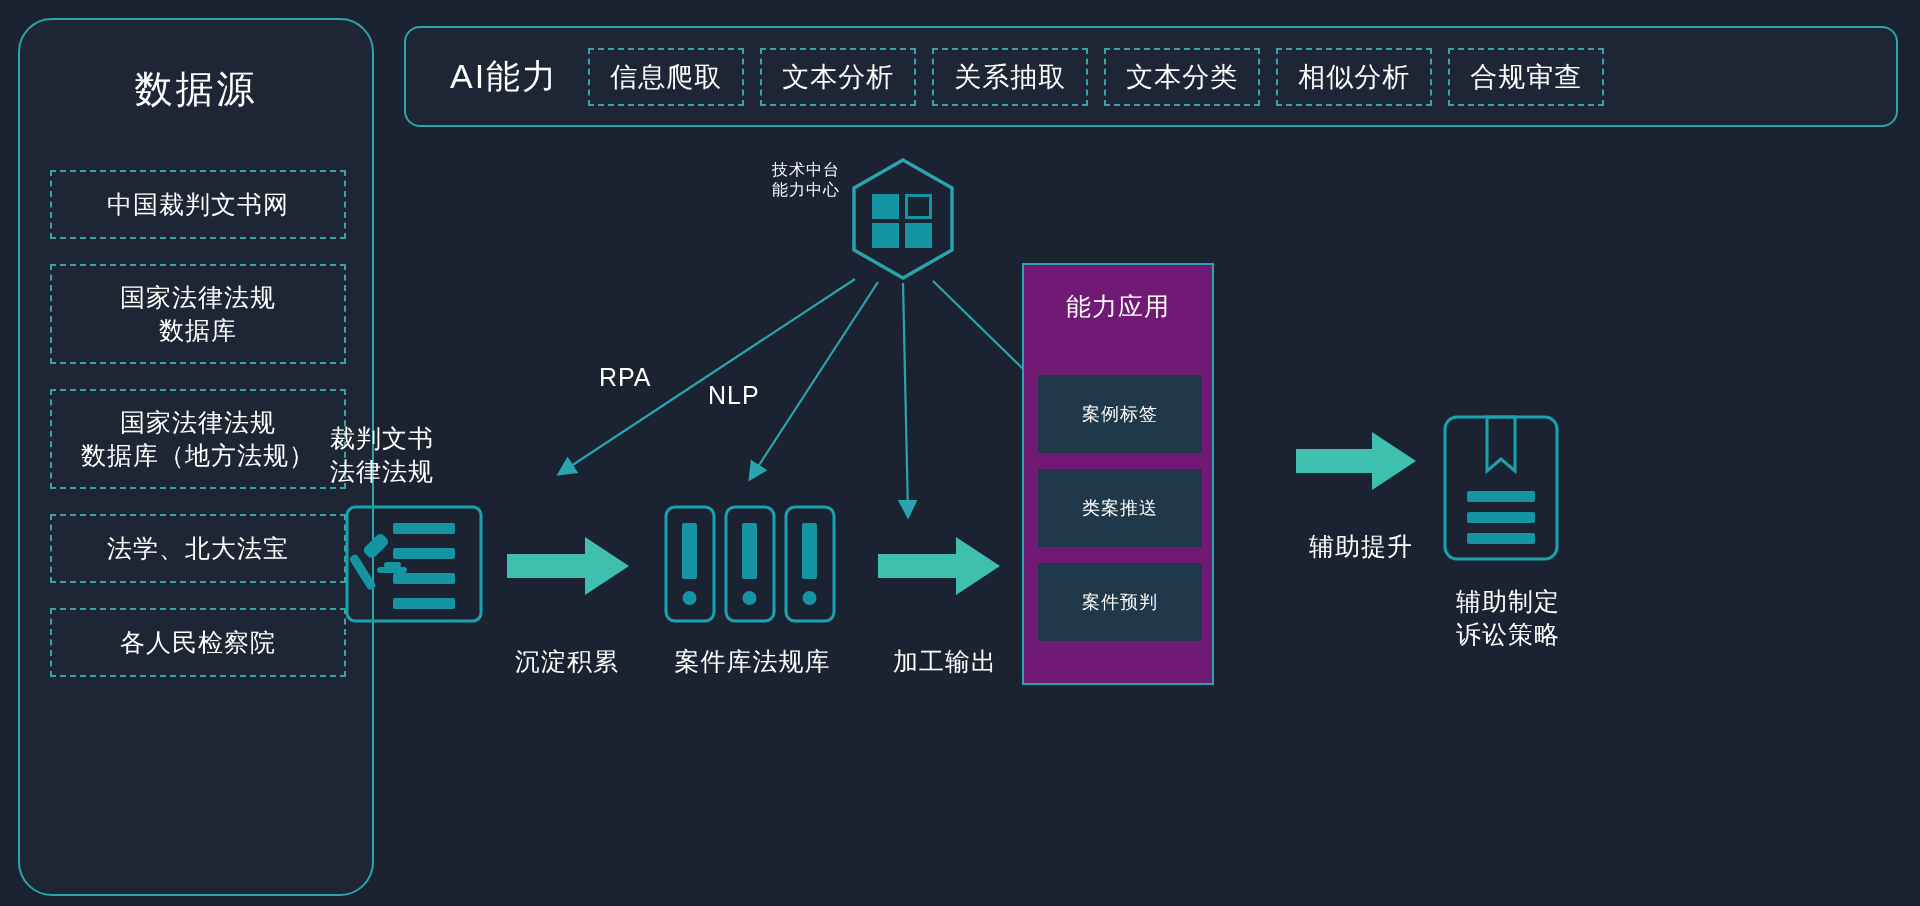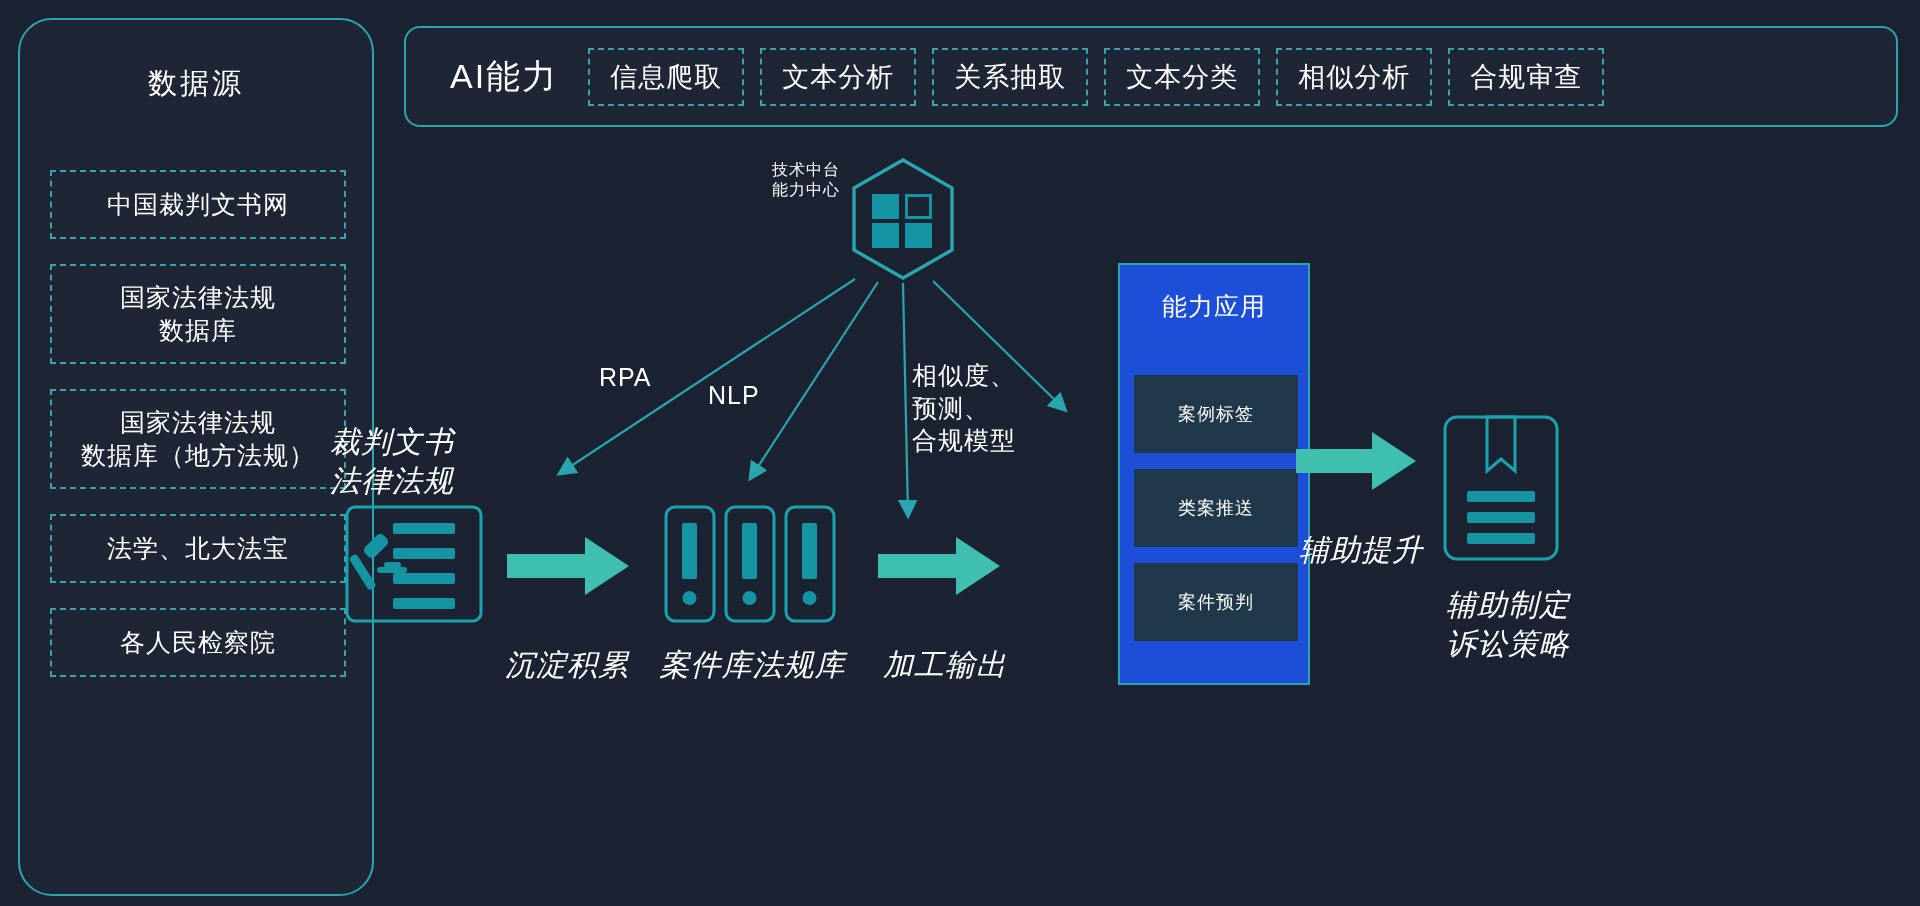--- a/index.html
+++ b/index.html
@@ -20,7 +20,7 @@
   }
   .ds-title {
     position: absolute; left: 0; top: 44px; width: 100%;
-    text-align: center; color: #ffffff; font-size: 29px; letter-spacing: 3px;
+    text-align: center; color: #ffffff; font-size: 38px; letter-spacing: 3px;
   }
   .ds-list { position: absolute; left: 30px; top: 150px; width: 296px; }
   .ds-item {

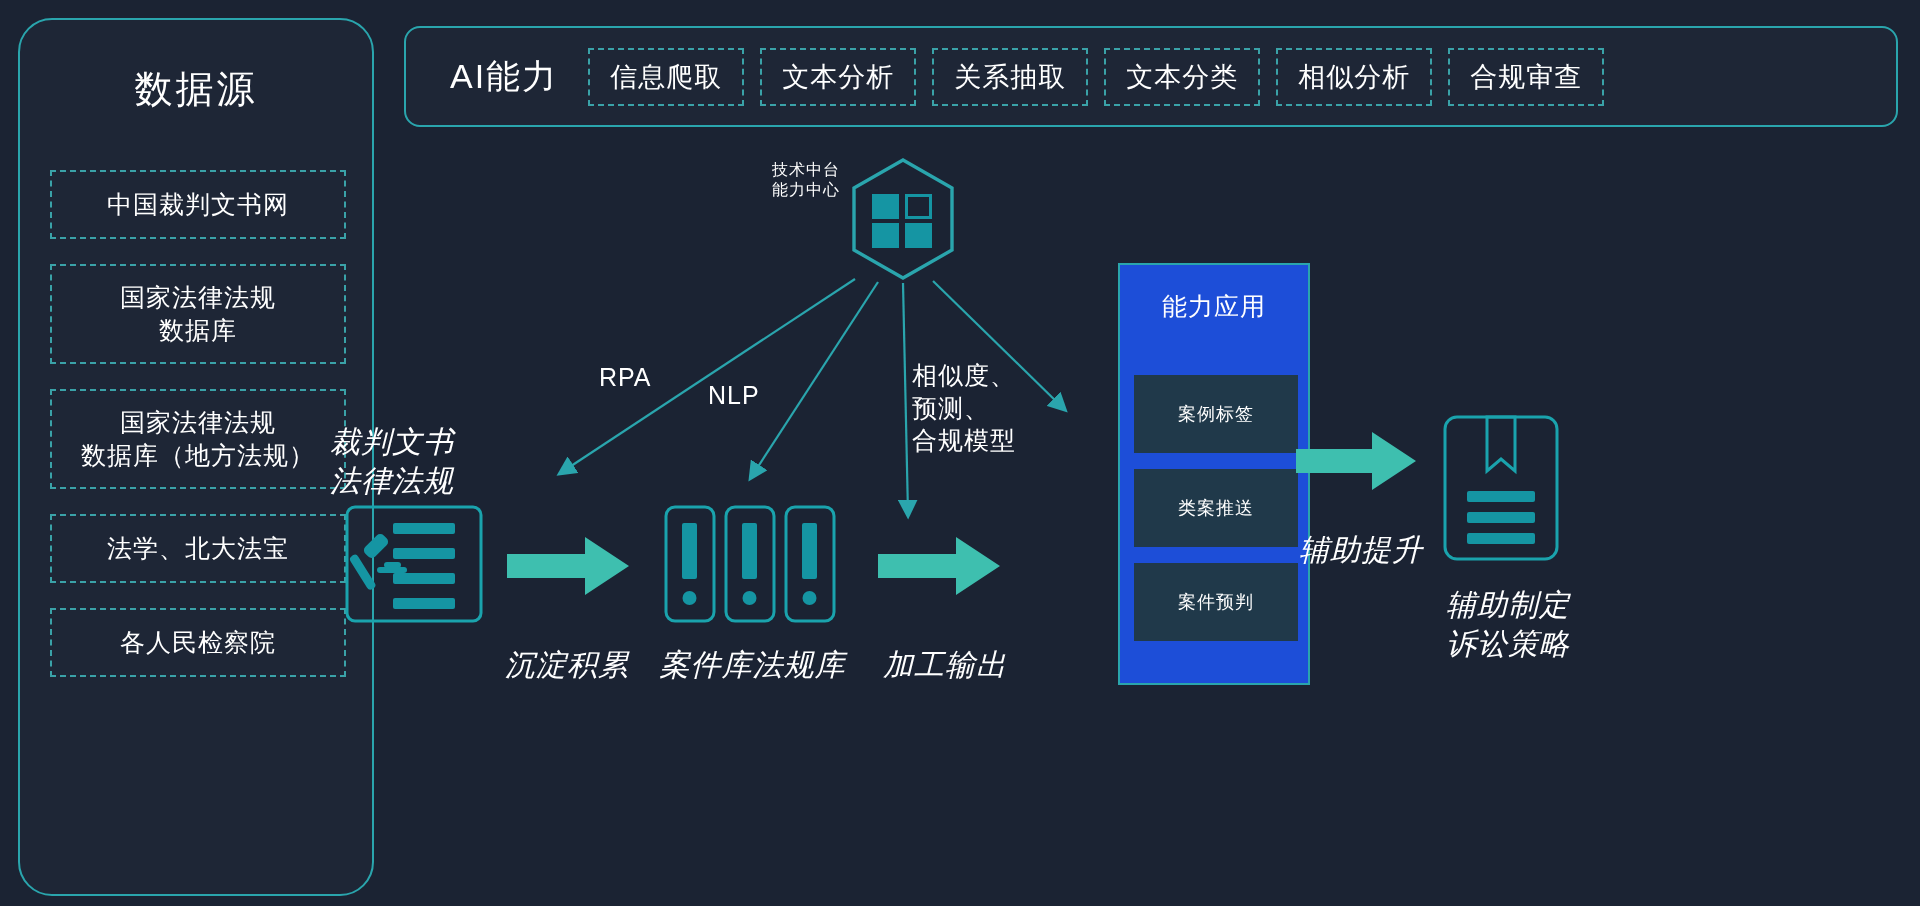--- a/index.html
+++ b/index.html
@@ -88,9 +88,9 @@
 
   
   .cap-panel {
-    position: absolute; left: 1118px; top: 263px;
+    position: absolute; left: 1022px; top: 263px;
     width: 192px; height: 422px;
-    border: 2px solid #2aa5ad; background: #1d4ed8;
+    border: 2px solid #2aa5ad; background: #701a75;
   }
   .cap-panel-title {
     position: absolute; left: 0; top: 25px; width: 100%;

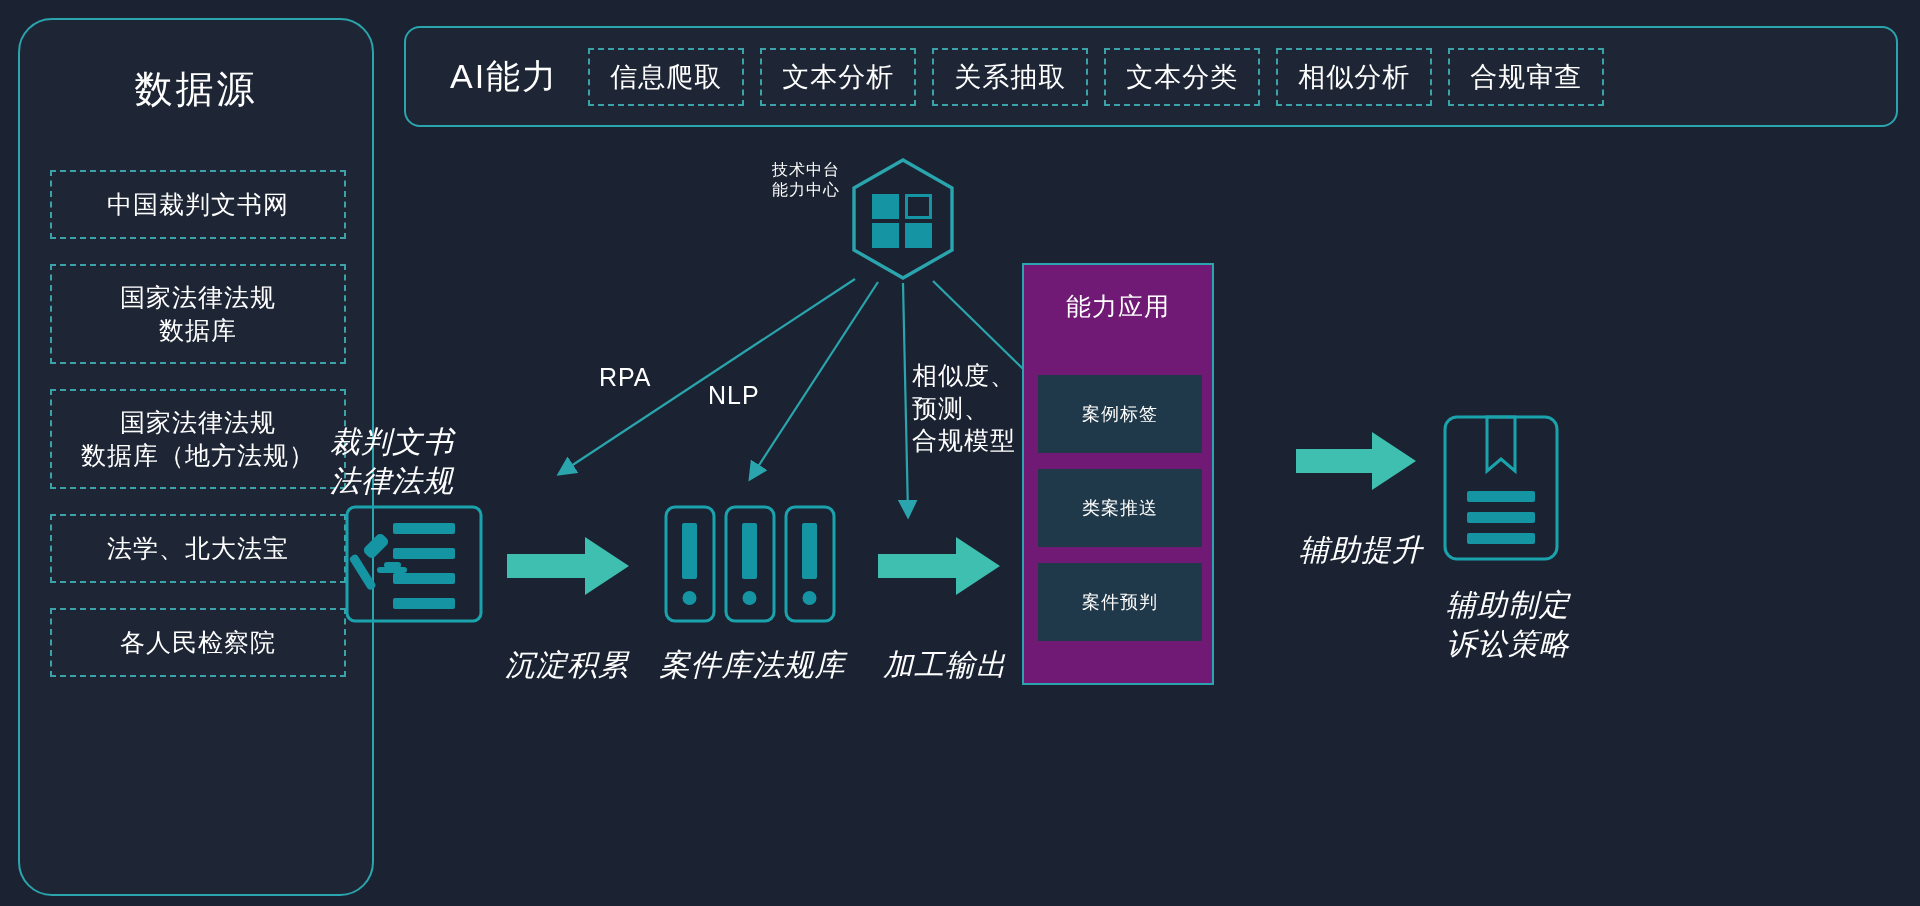--- a/index.html
+++ b/index.html
@@ -163,9 +163,6 @@
 
   <div class="edge-label" id="lbl-rpa">RPA</div>
   <div class="edge-label" id="lbl-nlp">NLP</div>
-  <div class="edge-label" id="lbl-sim">相似度、
-预测、
-合规模型</div>
 
   <div class="node-caption" id="cap-doc">裁判文书
 法律法规</div>

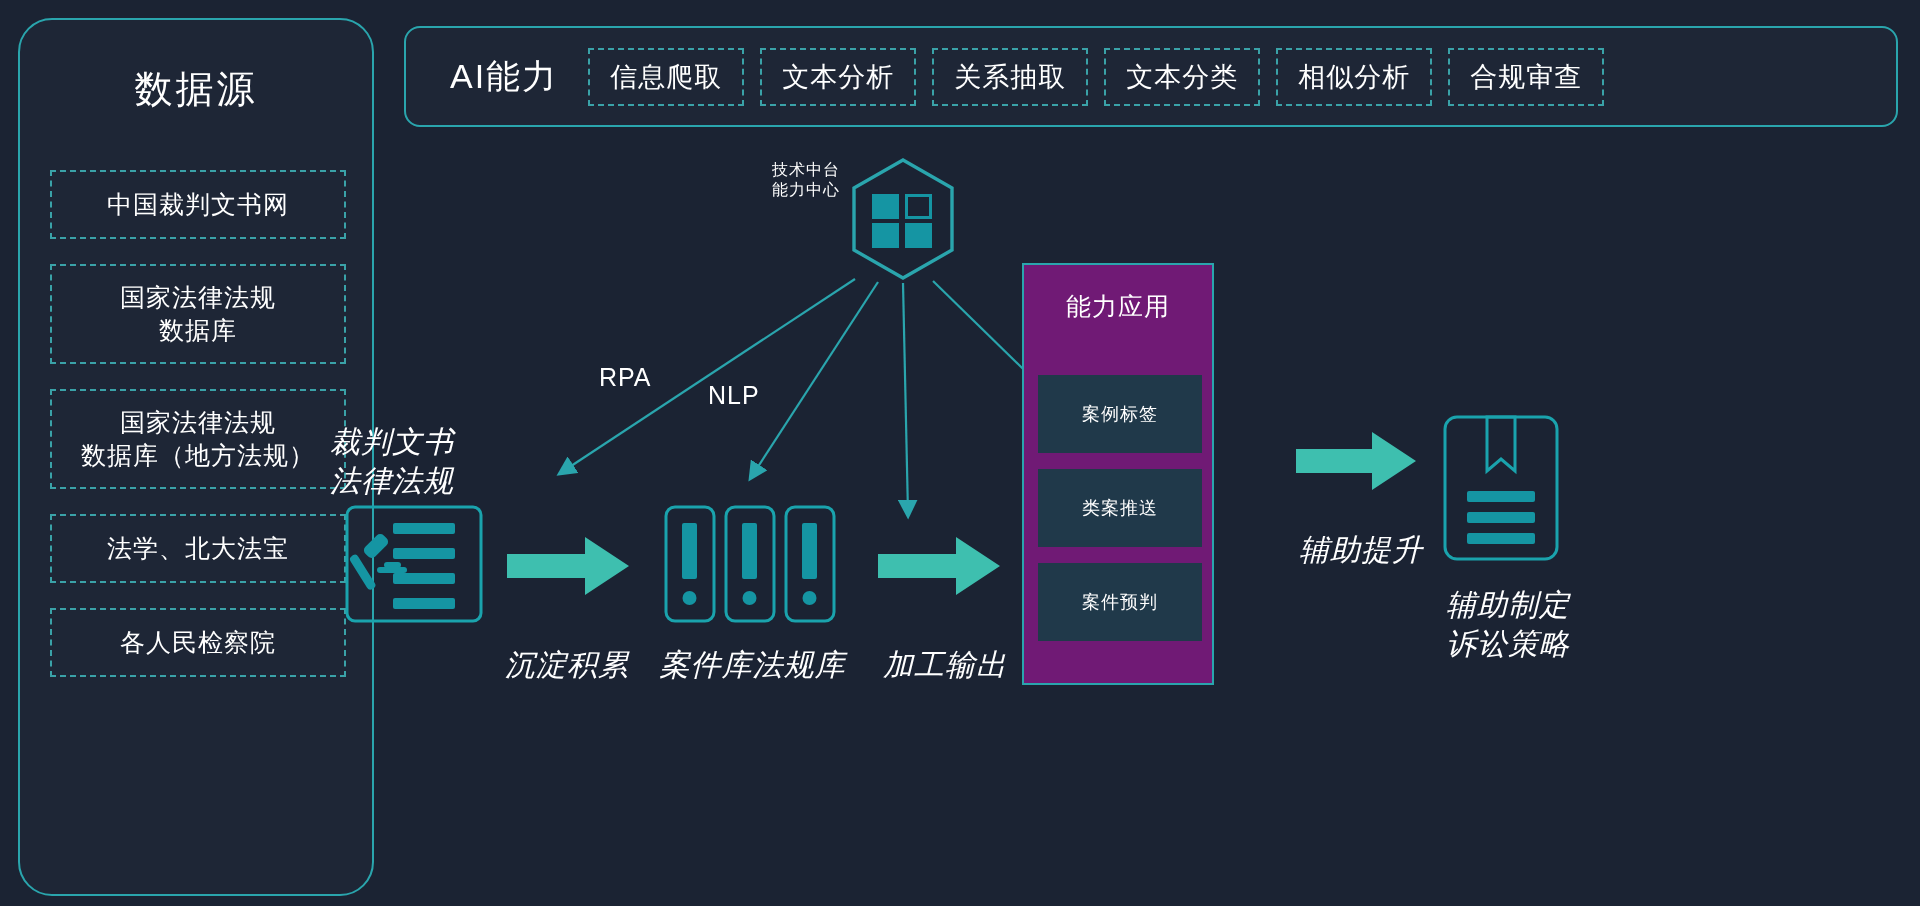--- a/index.html
+++ b/index.html
@@ -69,8 +69,8 @@
 
   
   .node-caption {
-    position: absolute; color: #fff; font-size: 30px; line-height: 1.3;
-    text-align: center; letter-spacing: 1px; white-space: pre-line; font-style: italic;
+    position: absolute; color: #fff; font-size: 25px; line-height: 1.3;
+    text-align: center; letter-spacing: 1px; white-space: pre-line;
   }
   #cap-doc { left: 330px; top: 422px; width: 170px; text-align: left; }
   #cap-acc { left: 482px; top: 645px; width: 170px; }

